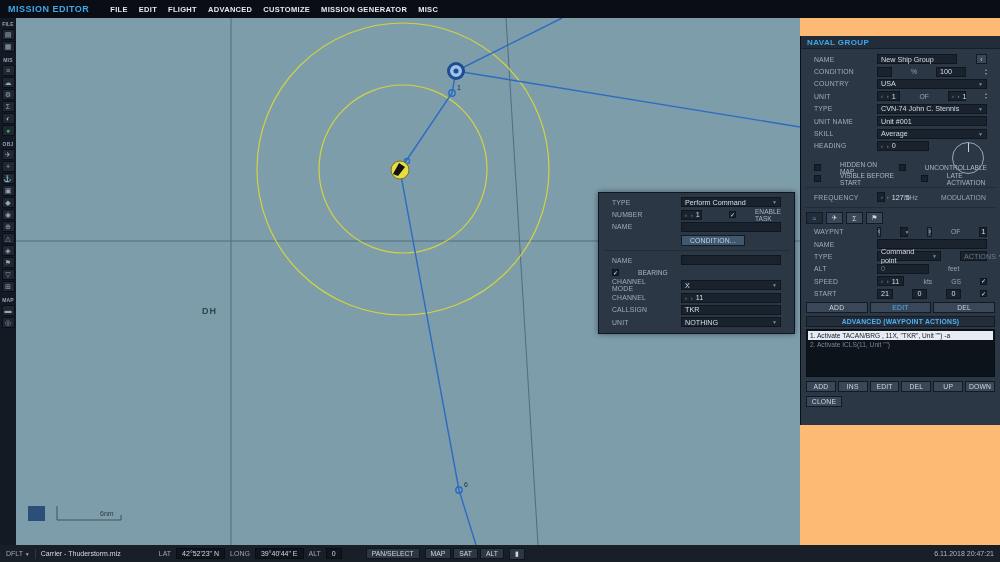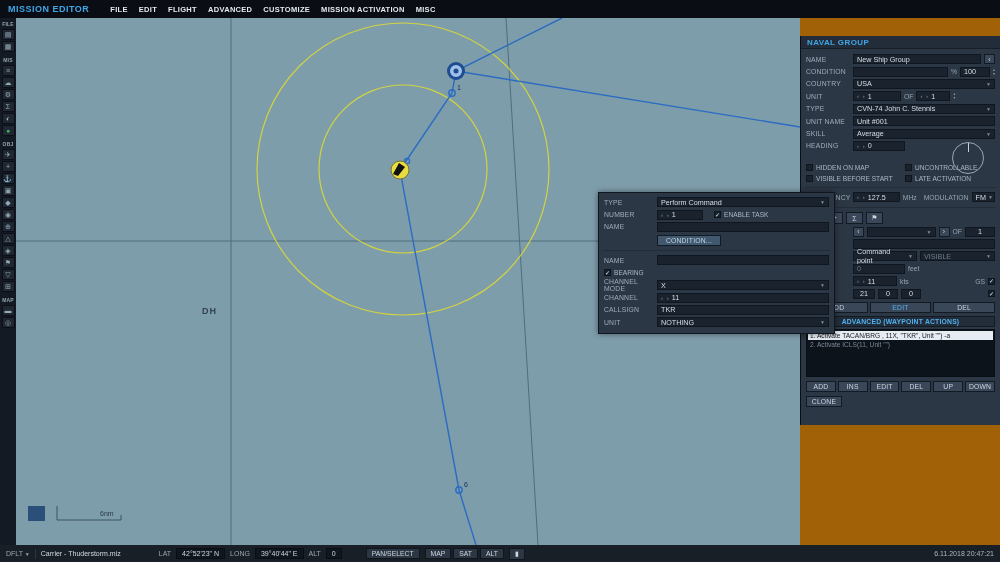--- a/index.html
+++ b/index.html
@@ -6,7 +6,7 @@
   html,body { margin:0; padding:0; background:#05070a; }
   #app {
     position:relative; width:1000px; height:562px; overflow:hidden;
-    background:#a16207; font-family:"Liberation Sans", sans-serif;
+    background:#fdba74; font-family:"Liberation Sans", sans-serif;
     -webkit-font-smoothing:antialiased;
   }
   

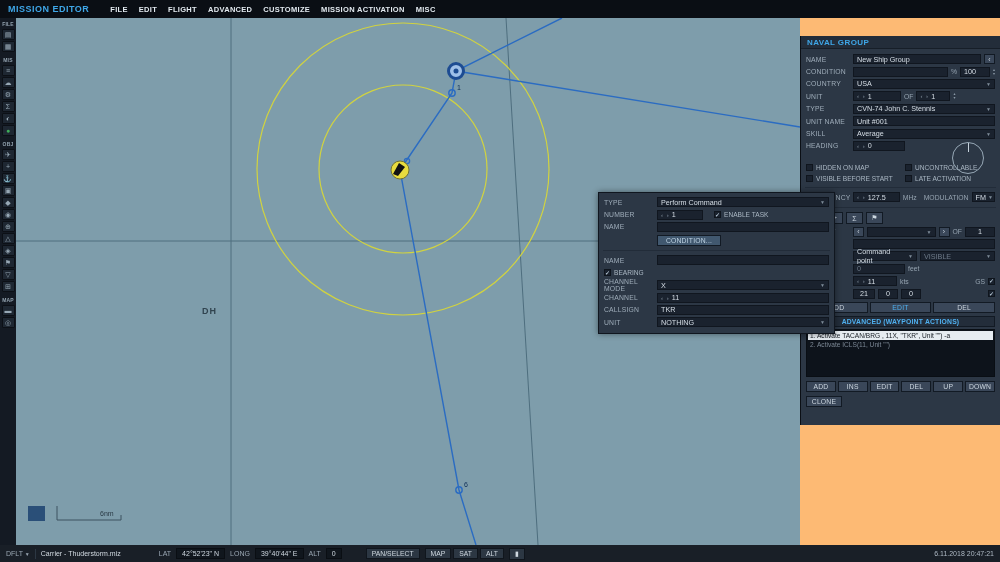--- a/index.html
+++ b/index.html
@@ -86,7 +86,7 @@
         <span class="menu">FLIGHT</span>
         <span class="menu">ADVANCED</span>
         <span class="menu">CUSTOMIZE</span>
-        <span class="menu">MISSION ACTIVATION</span>
+        <span class="menu">MISSION GENERATOR</span>
         <span class="menu">MISC</span>
     </span>
   </div>

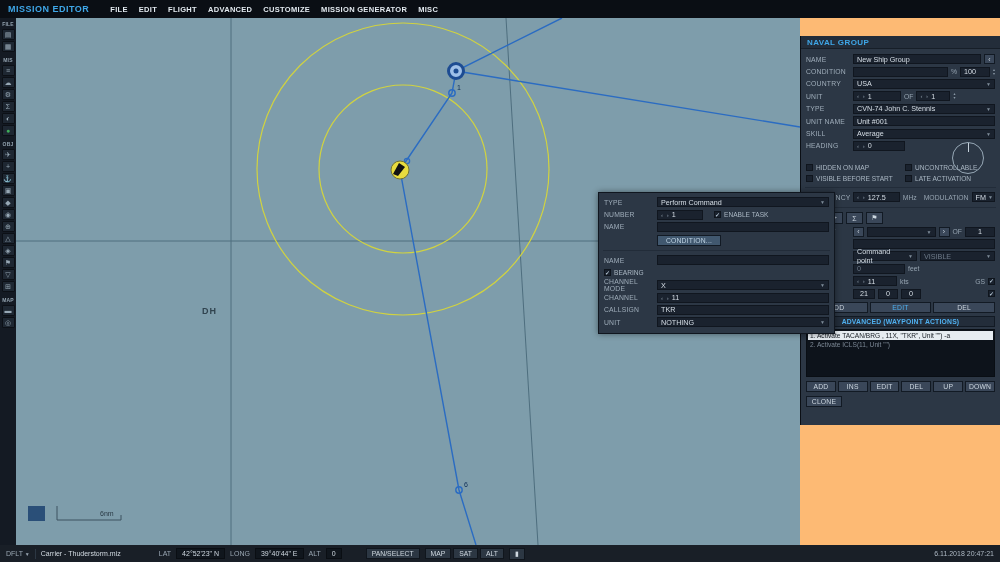--- a/index.html
+++ b/index.html
@@ -28,7 +28,7 @@
     border-left:1px solid #0b0f15;color:#b9c4cf;z-index:25;}
   .ptitle{background:#232d3a;color:#3fa7e8;font-weight:bold;font-size:8px;letter-spacing:.4px;
     height:13px;display:flex;align-items:center;padding:0 6px;border-bottom:1px solid #161e28;margin-bottom:4px;}
-  .prow{display:flex;align-items:center;padding:0 5px;height:12.4px;gap:3px;font-size:7px;}
+  .prow{display:flex;align-items:center;padding:0 13px;height:12.4px;gap:19px;font-size:7px;}
   .plabel{width:44px;flex:none;color:#9fadba;font-size:6.8px;letter-spacing:.2px;}
   .pinput{background:#1a222e;border:1px solid #10161f;color:#d6dee6;height:10px;
     display:flex;align-items:center;padding:0 3px;font-size:7.2px;gap:2px;min-width:0;}

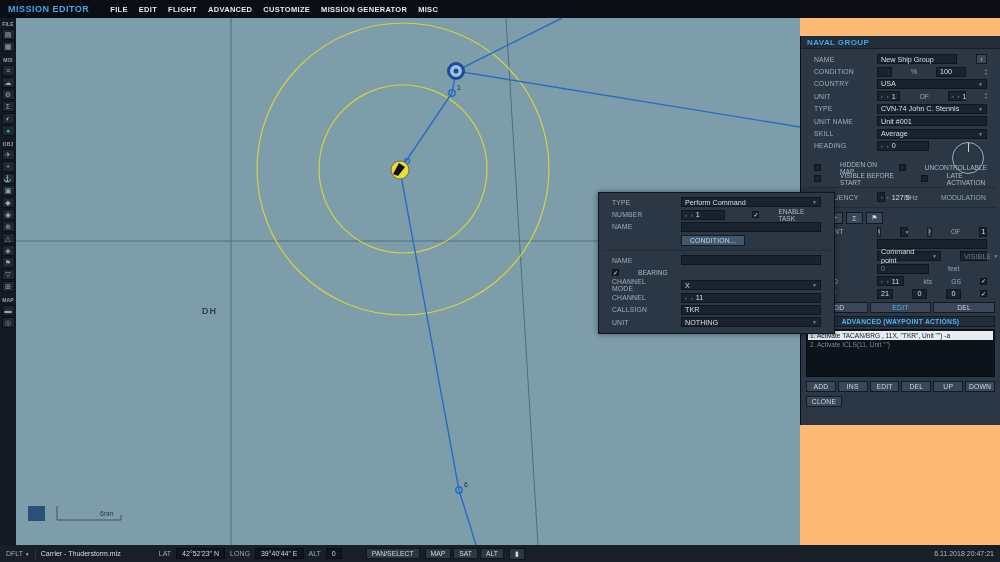--- a/index.html
+++ b/index.html
@@ -61,7 +61,7 @@
   .btnrow{display:flex;gap:2px;padding:2px 5px;}
   .btnrow .btn{flex:1;padding:0 2px;}
   
-  .dialog{position:absolute;left:598px;top:192px;width:237px;background:#2c3745;
+  .dialog{position:absolute;left:598px;top:192px;width:197px;background:#2c3745;
     border:1px solid #10161f;box-shadow:0 0 6px rgba(0,0,0,.45);z-index:26;padding:3px 0 4px;}
   .dialog .plabel{width:50px;}
   

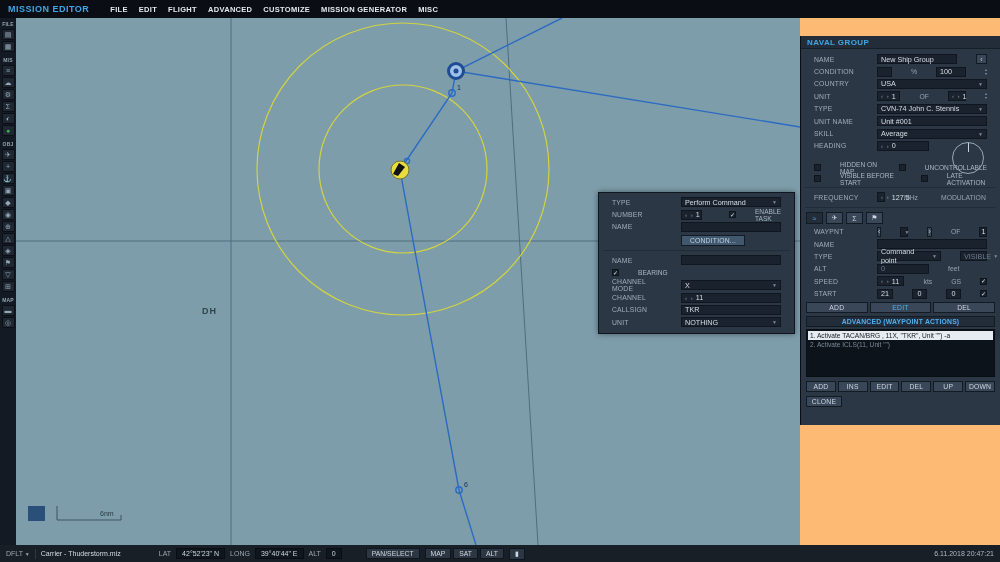--- a/index.html
+++ b/index.html
@@ -383,7 +383,7 @@
           <span class="dd-arrow">▼</span>
         </div>
       <div class="pinput grow dim">
-          <span class="dim">VISIBLE</span>
+          <span class="dim">ACTIONS</span>
           <span class="dd-arrow">▼</span>
         </div>
     </div>

